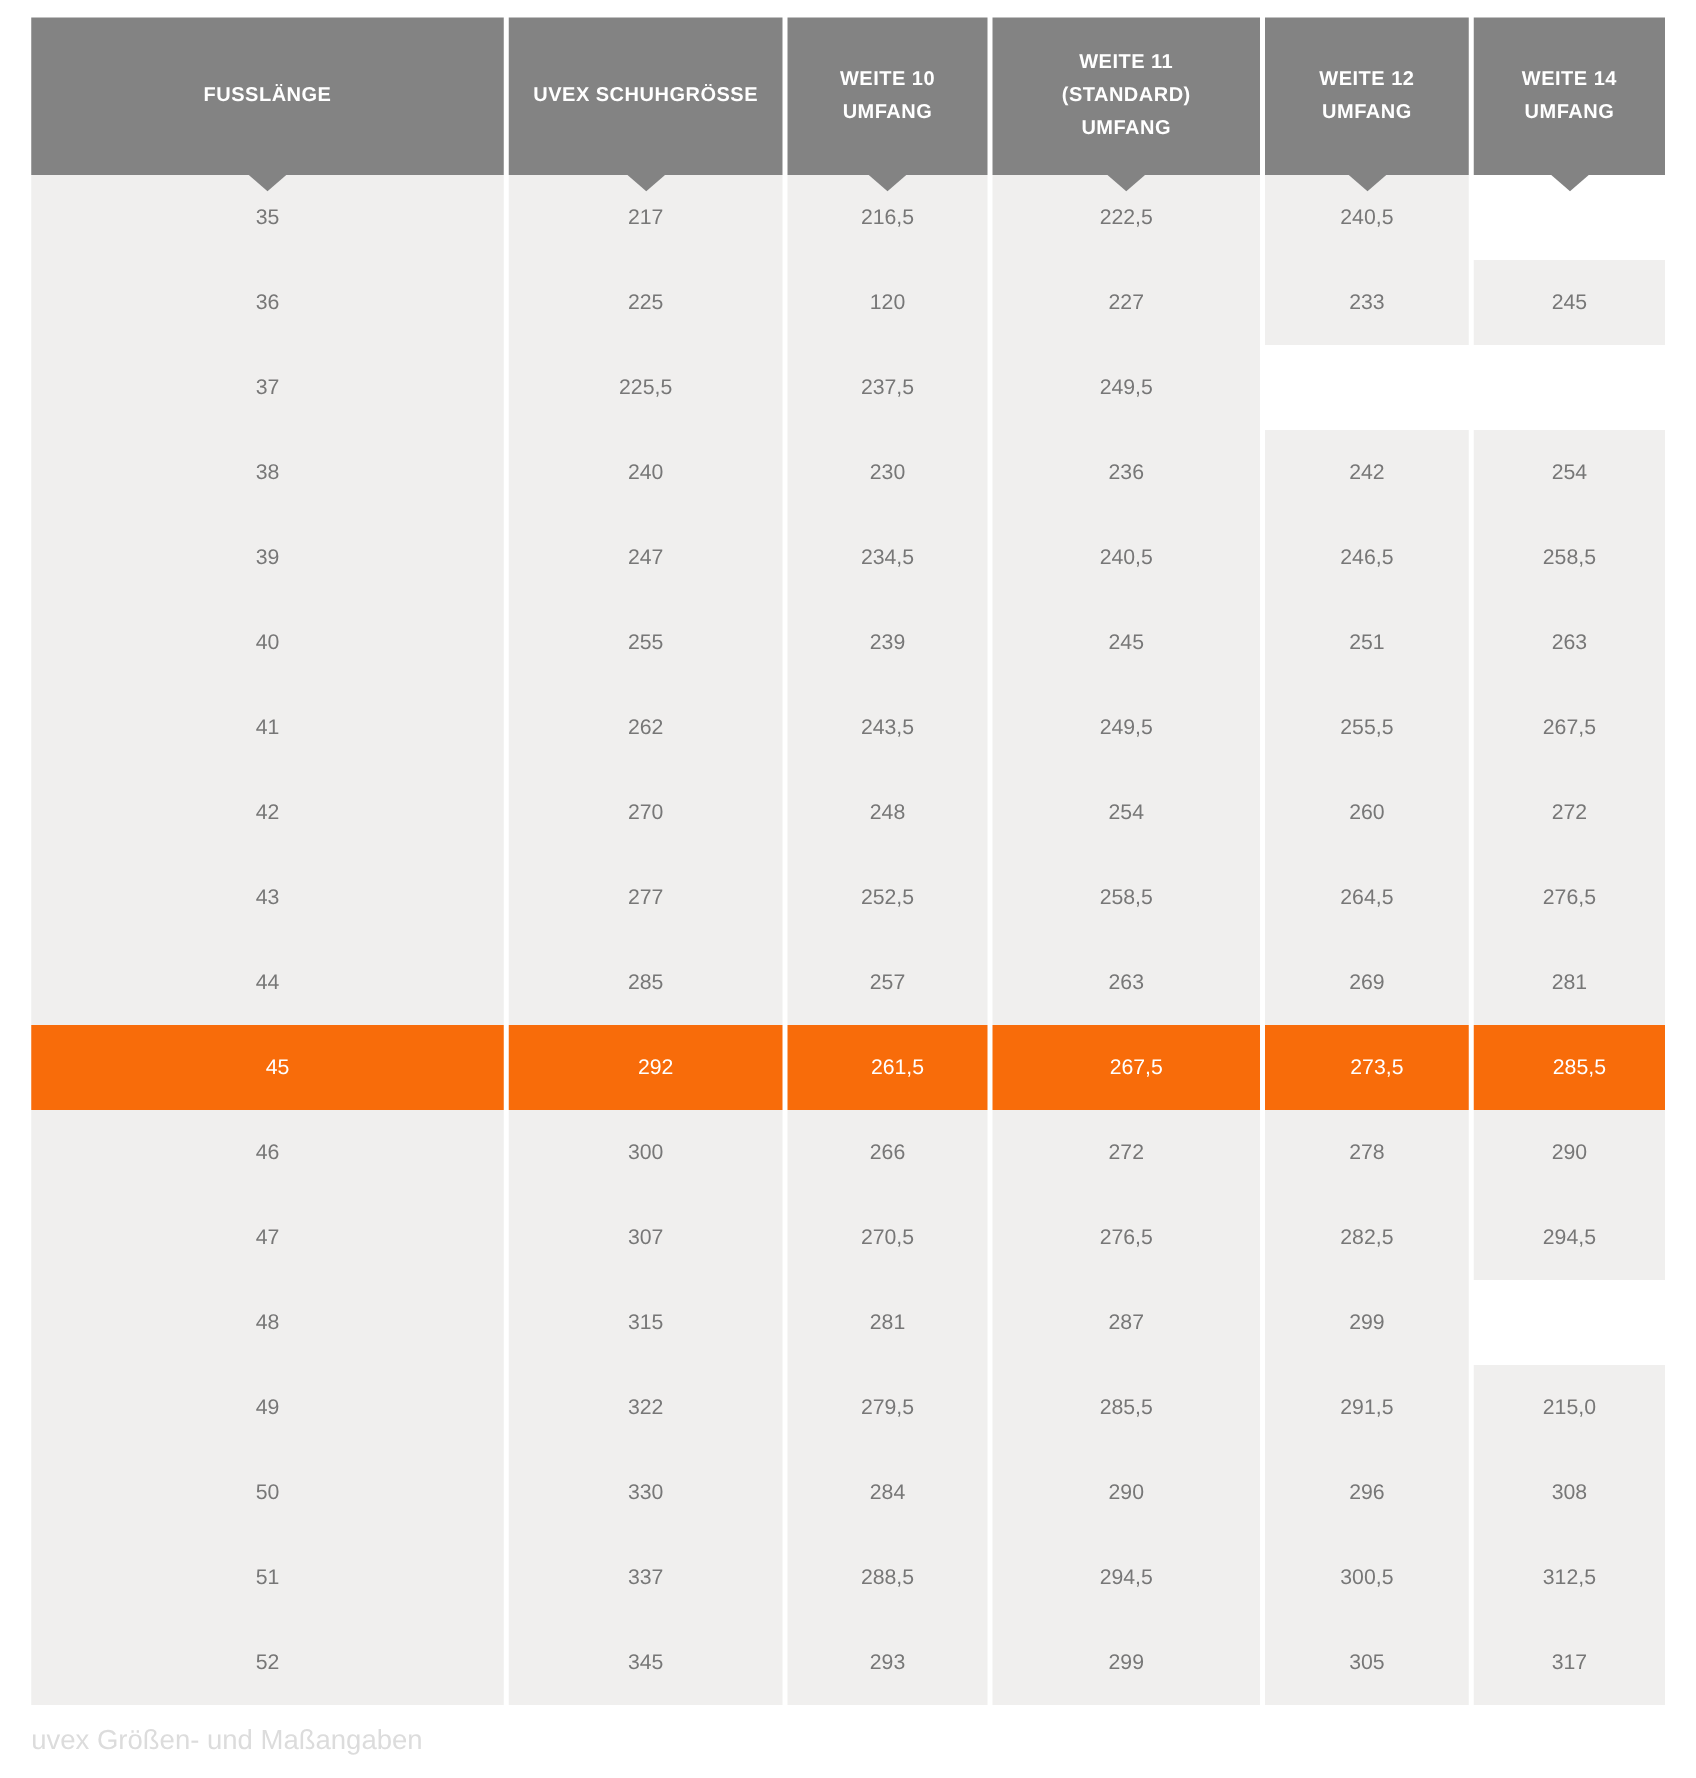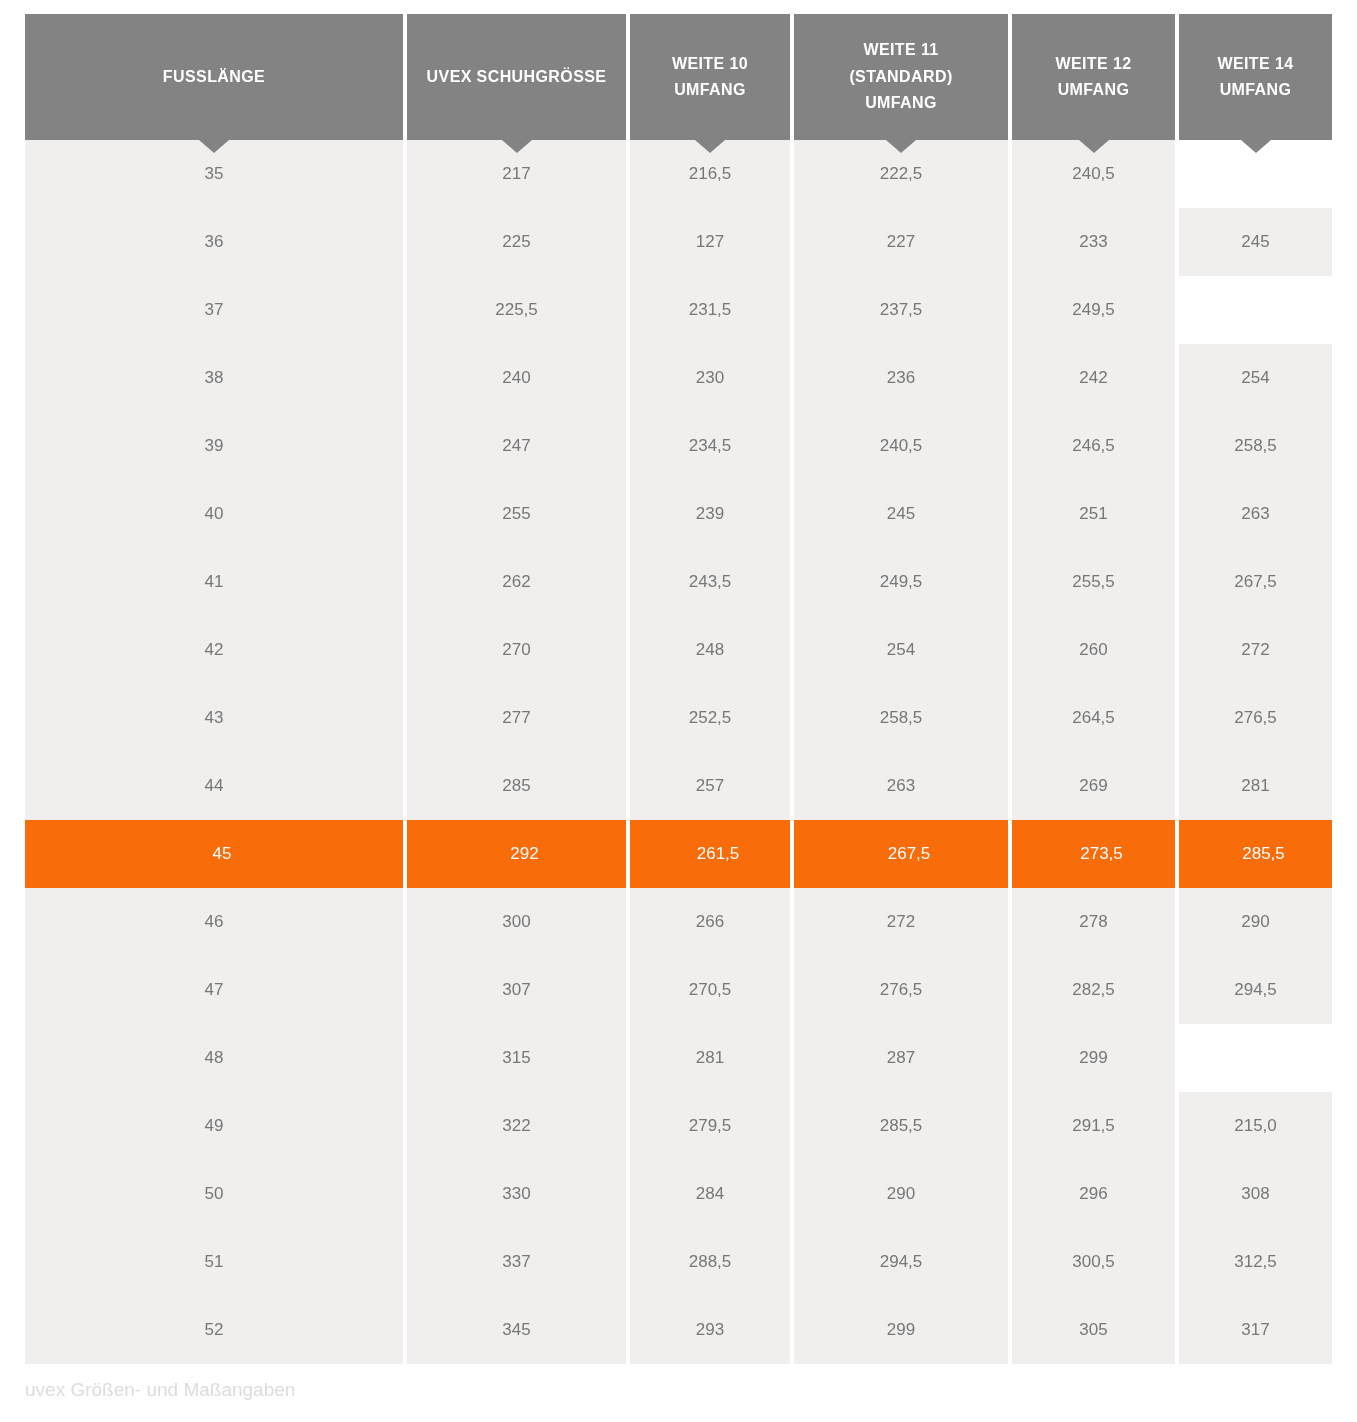--- a/index.html
+++ b/index.html
@@ -132,7 +132,7 @@
         <div class="row body-row">
           <div class="cell">36</div>
           <div class="cell">225</div>
-          <div class="cell">127</div>
+          <div class="cell">120</div>
           <div class="cell">227</div>
           <div class="cell">233</div>
           <div class="cell">245</div>

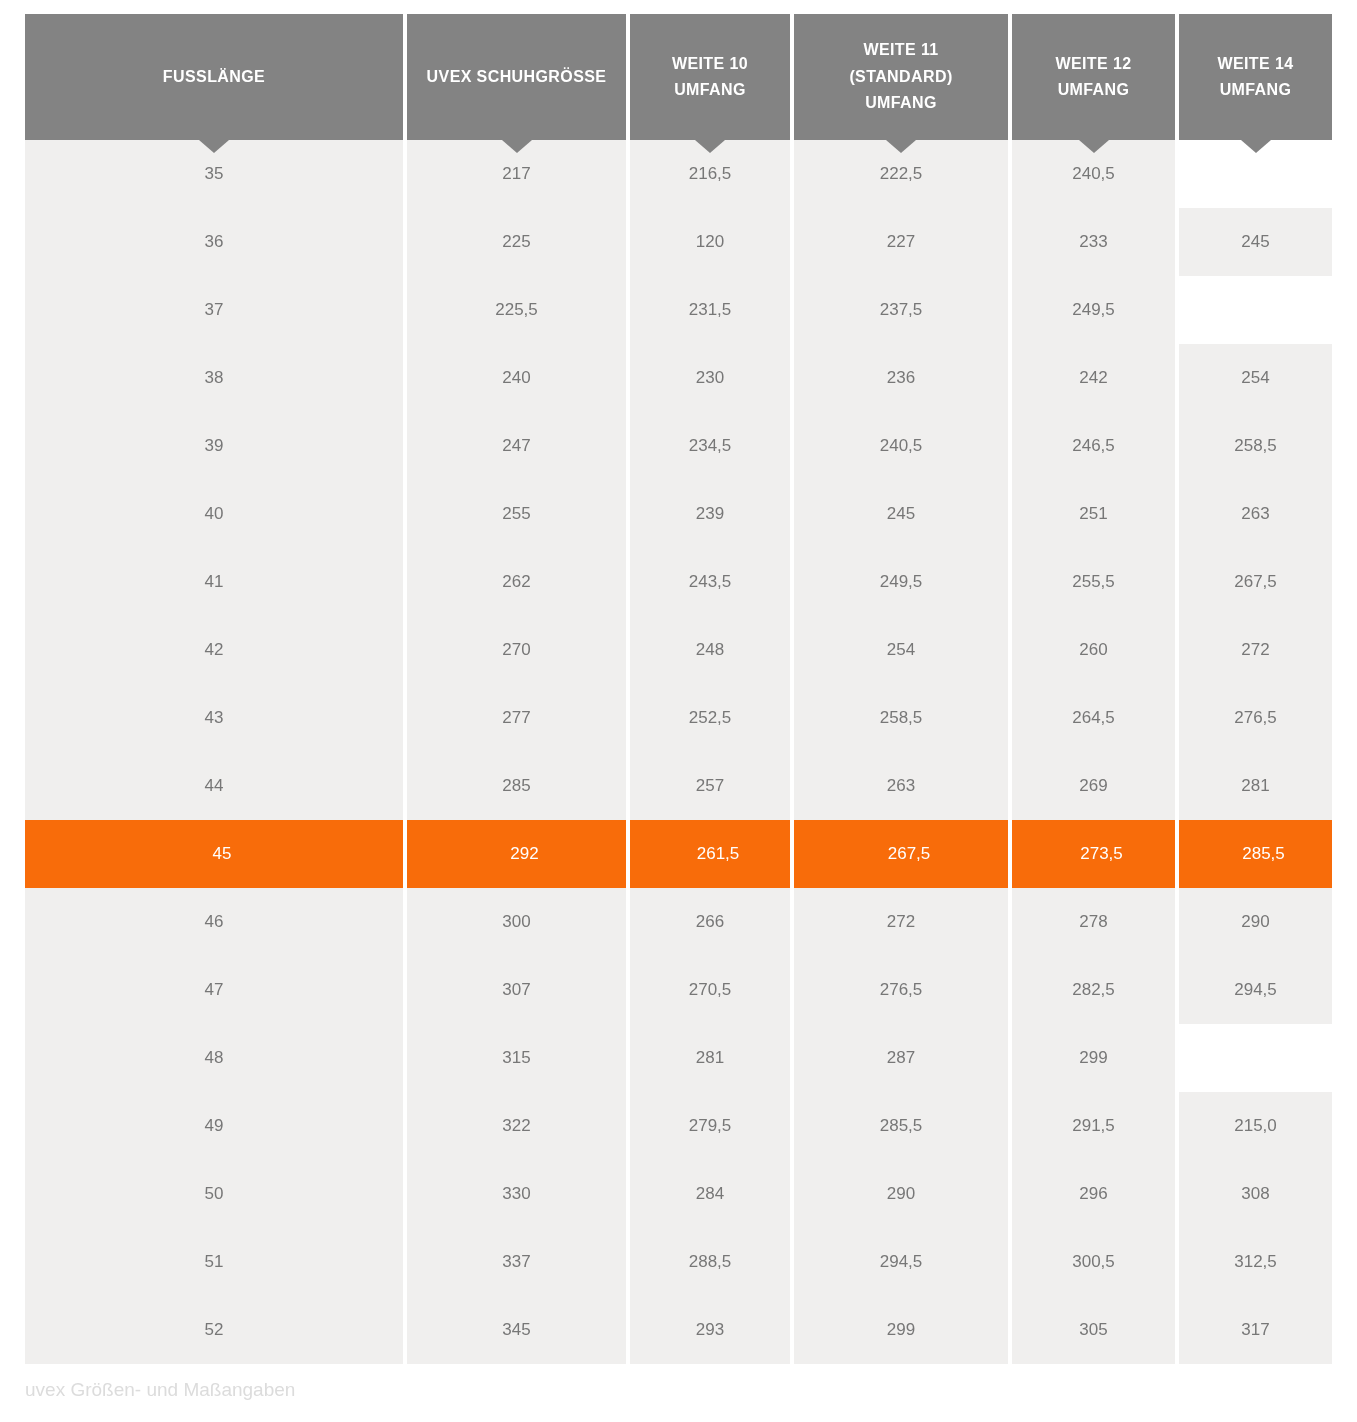--- a/index.html
+++ b/index.html
@@ -140,7 +140,6 @@
         <div class="row body-row">
           <div class="cell">37</div>
           <div class="cell">225,5</div>
-          <div class="cell">231,5</div>
           <div class="cell">237,5</div>
           <div class="cell">249,5</div>
         </div>

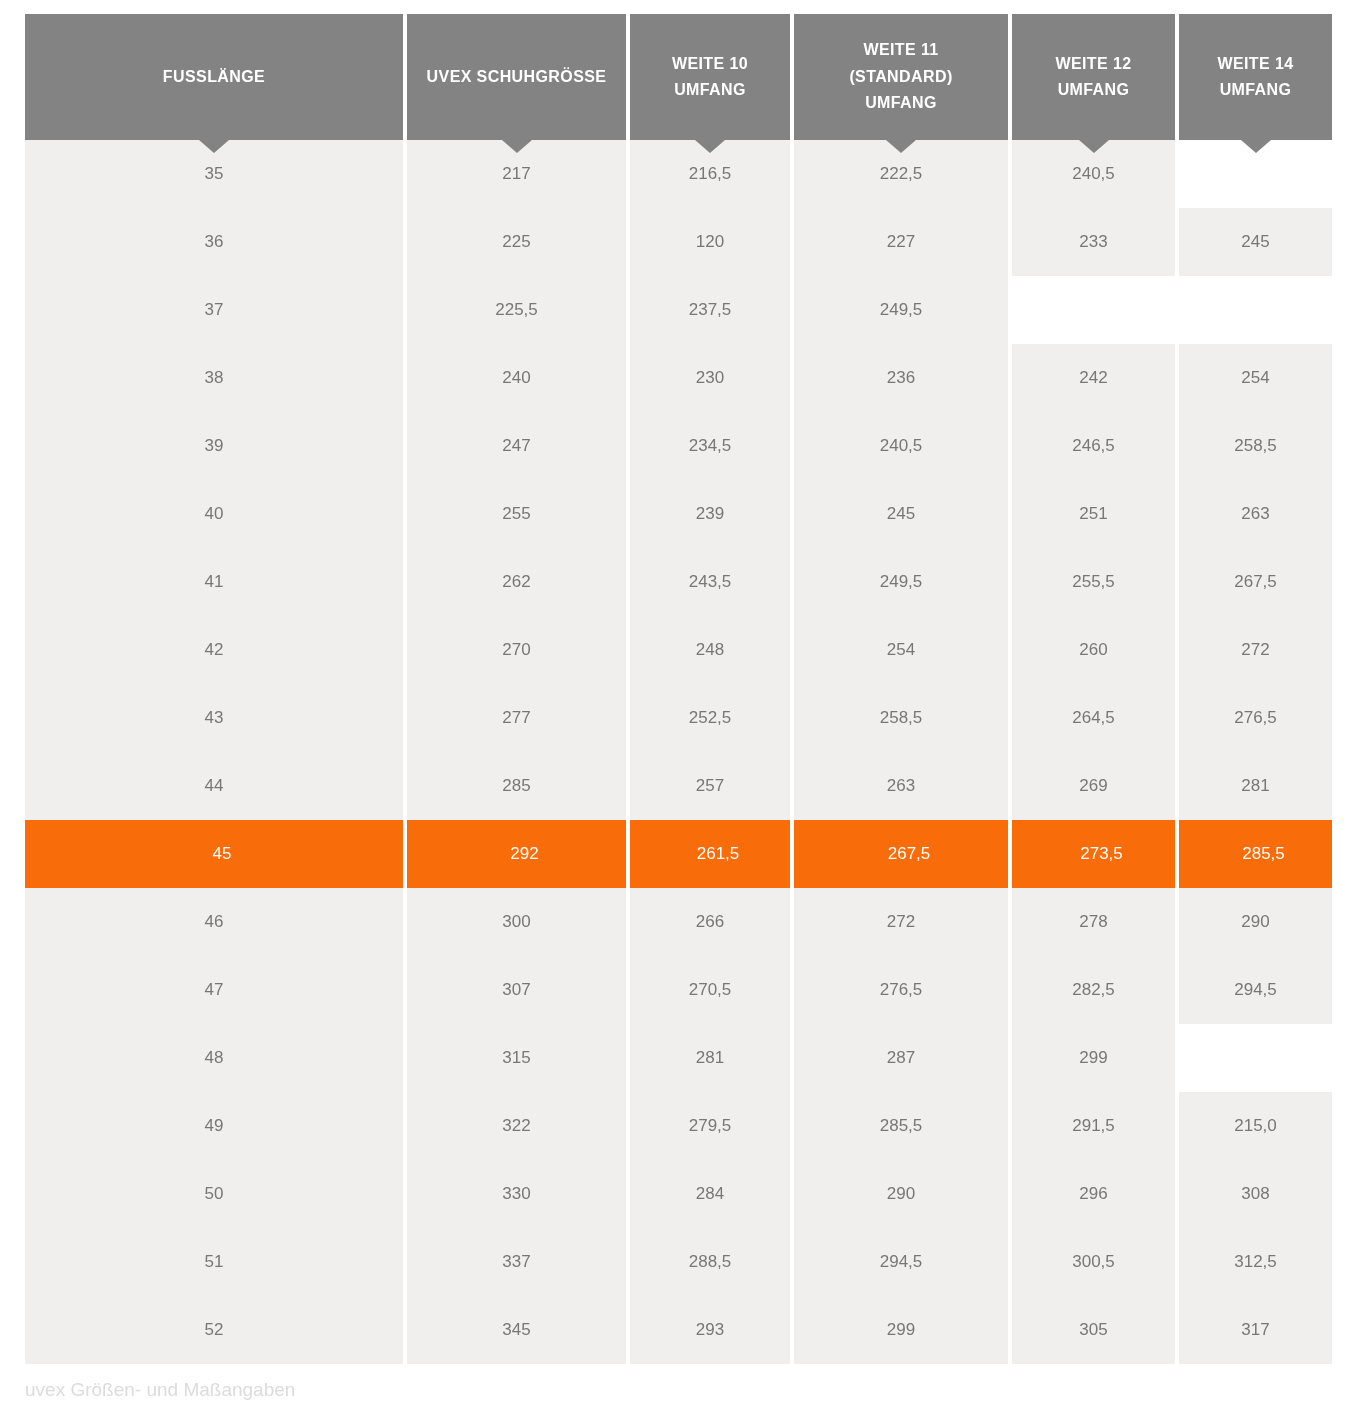--- a/index.html
+++ b/index.html
@@ -79,7 +79,7 @@
   .caption {
     margin: 15px 25px 0 25px;
     color: var(--caption-text);
-    font-size: 19px;
+    font-size: 22px;
   }
 </style>
 </head>

